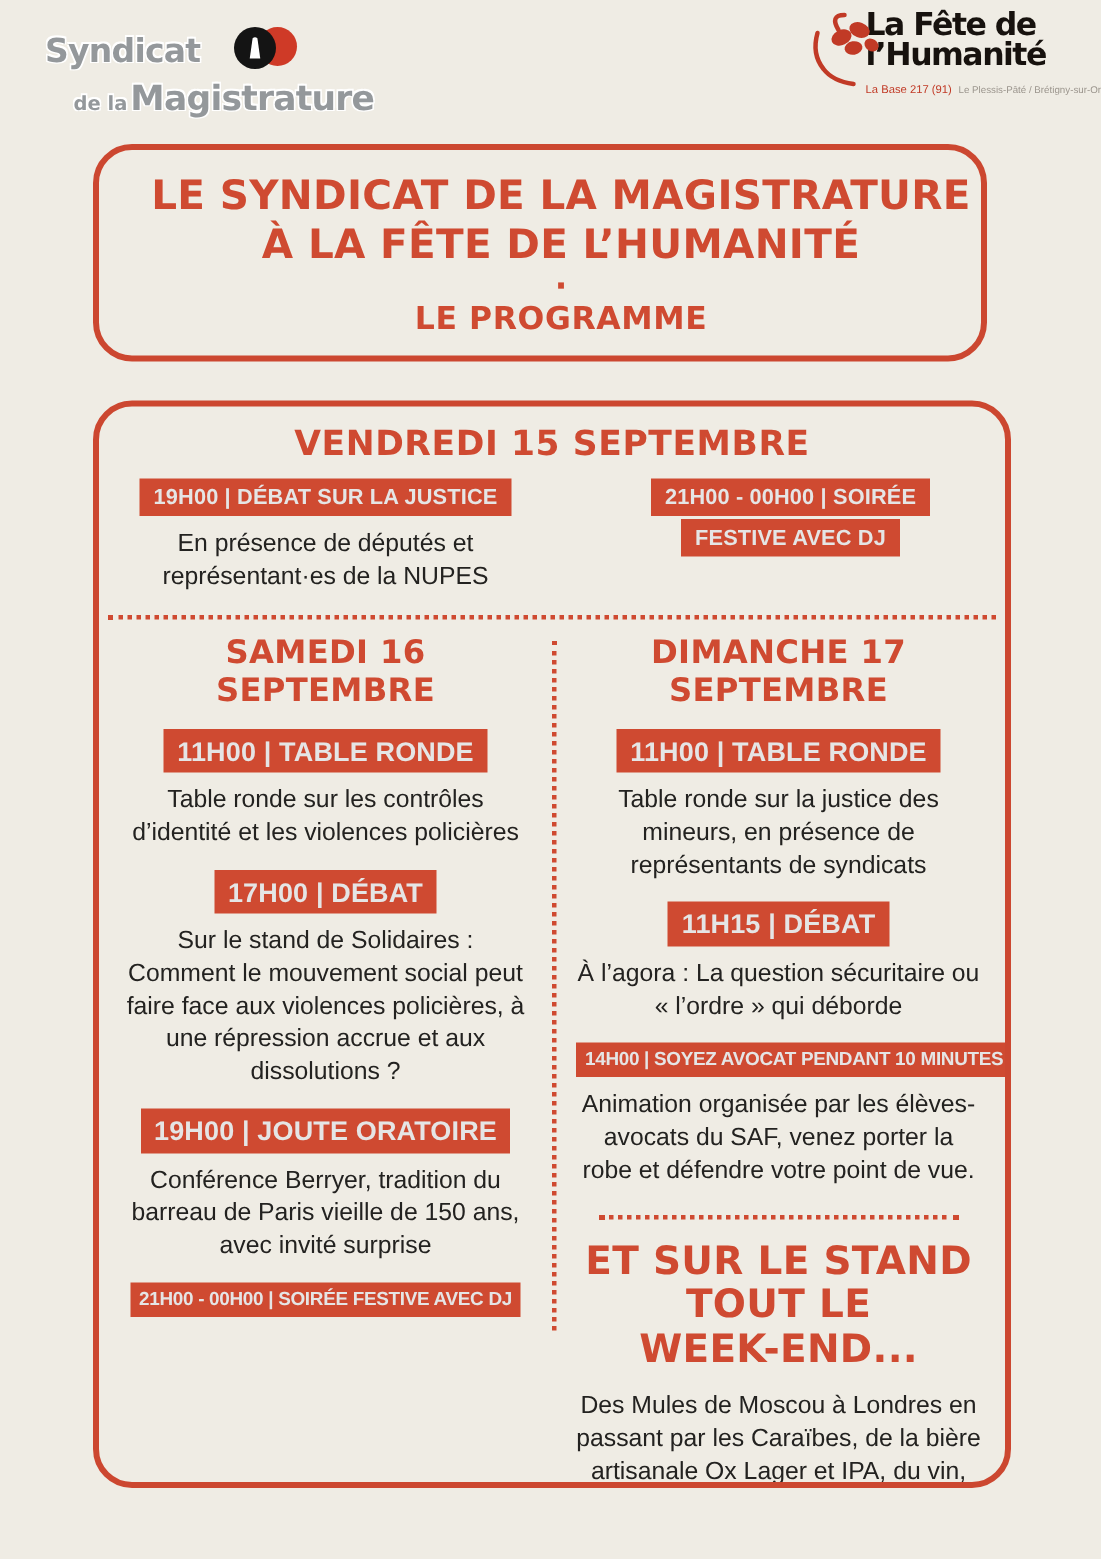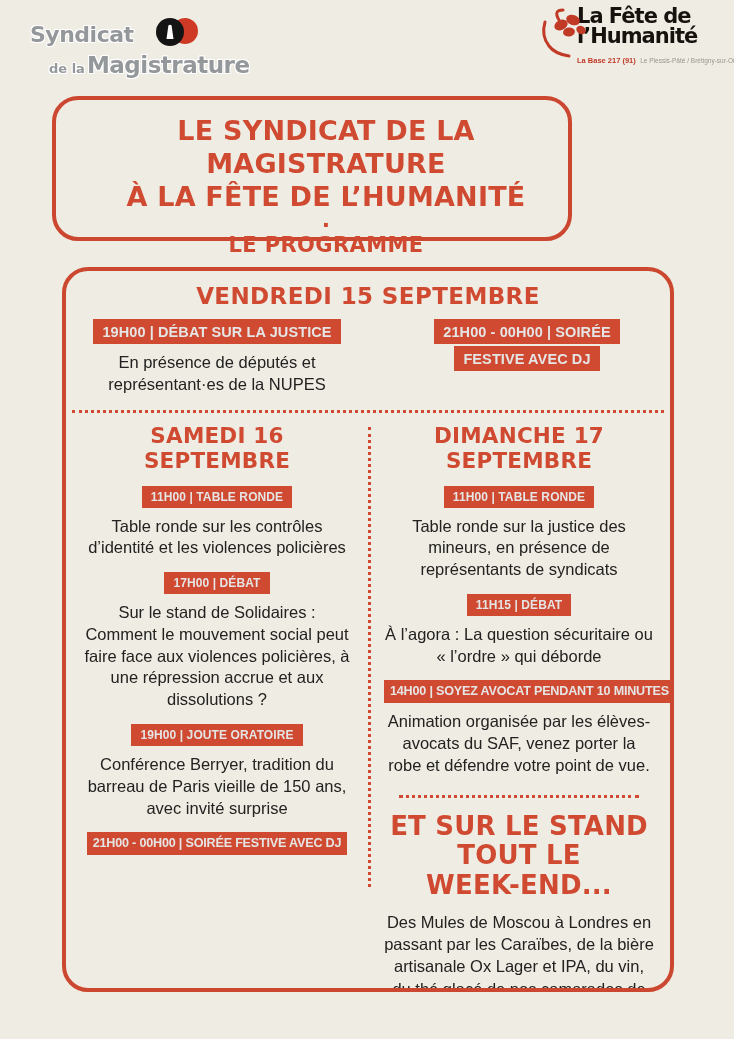--- a/index.html
+++ b/index.html
@@ -30,7 +30,7 @@
     color:#17120e; font-size:21px; line-height:0.96; letter-spacing:-1px;
   }
   .fete-sub { margin-left:32px; margin-top:3px; white-space:nowrap; }
-  .fete-sub-bold { font-size:7.5px; font-weight:bold; color:#c13a26; }
+  .fete-sub-bold { font-size:7.5px; font-weight:normal; color:#c13a26; }
   .fete-sub-small { font-size:6.5px; color:#9b958d; }
   
   .title-box {

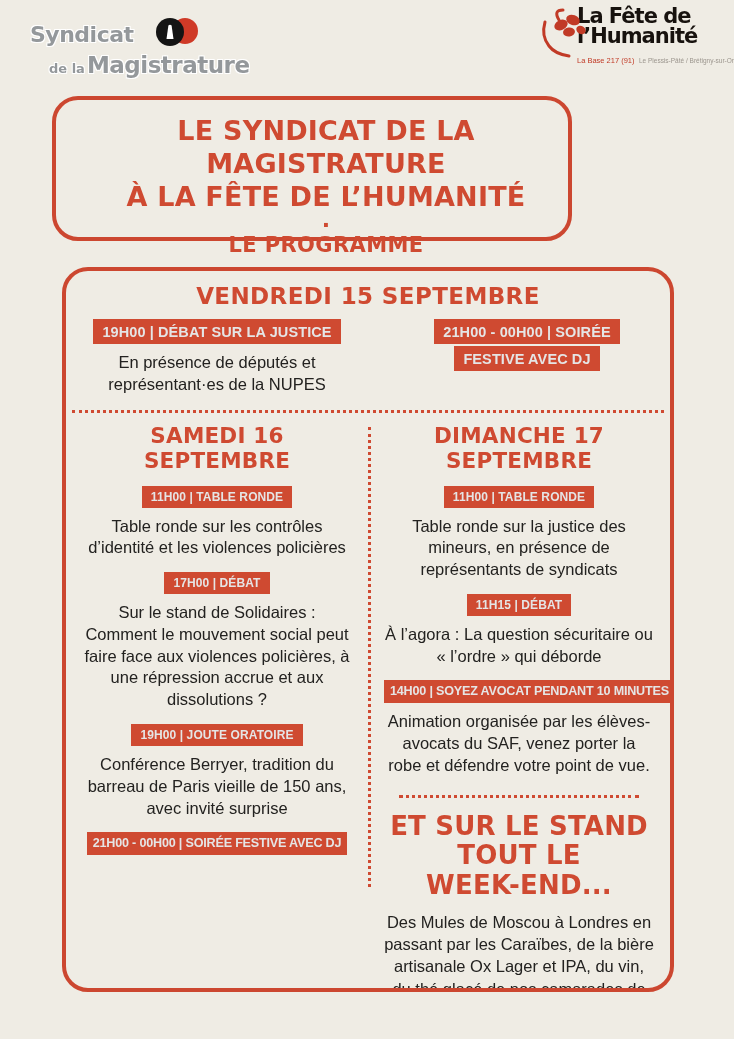--- a/index.html
+++ b/index.html
@@ -34,7 +34,7 @@
   .fete-sub-small { font-size:6.5px; color:#9b958d; }
   
   .title-box {
-    position:absolute; left:52px; top:96px; width:520px; height:145px;
+    position:absolute; left:62px; top:96px; width:596px; height:145px;
     border:4px solid #cc4730; border-radius:26px;
     text-align:center; padding-top:15px;padding-left:28px;
   }

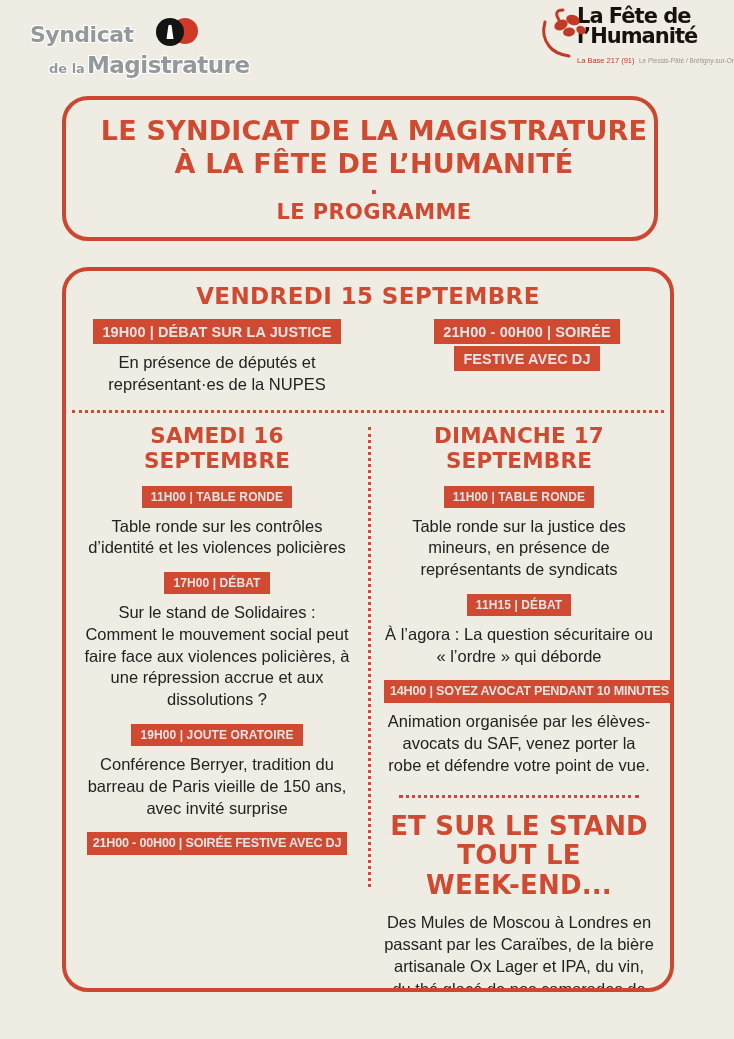--- a/index.html
+++ b/index.html
@@ -66,7 +66,7 @@
   .col { width:50%; padding:0 16px; text-align:center; }
   .day-title { font-size:21.5px; margin-top:10px; letter-spacing:0.2px; }
   .event { margin-top:13px; }
-  .event .badge { font-size:12px; }
+  .event .badge { font-size:18px; }
   .badge-long { font-size:12.6px !important; letter-spacing:-0.2px; padding-left:6px; padding-right:6px; }
   .divider-short { border-top:3px dotted #cf4a31; width:240px; margin:18px auto 0; }
   .weekend-title { font-size:26px; line-height:1.15; margin-top:14px; letter-spacing:0.2px; }

